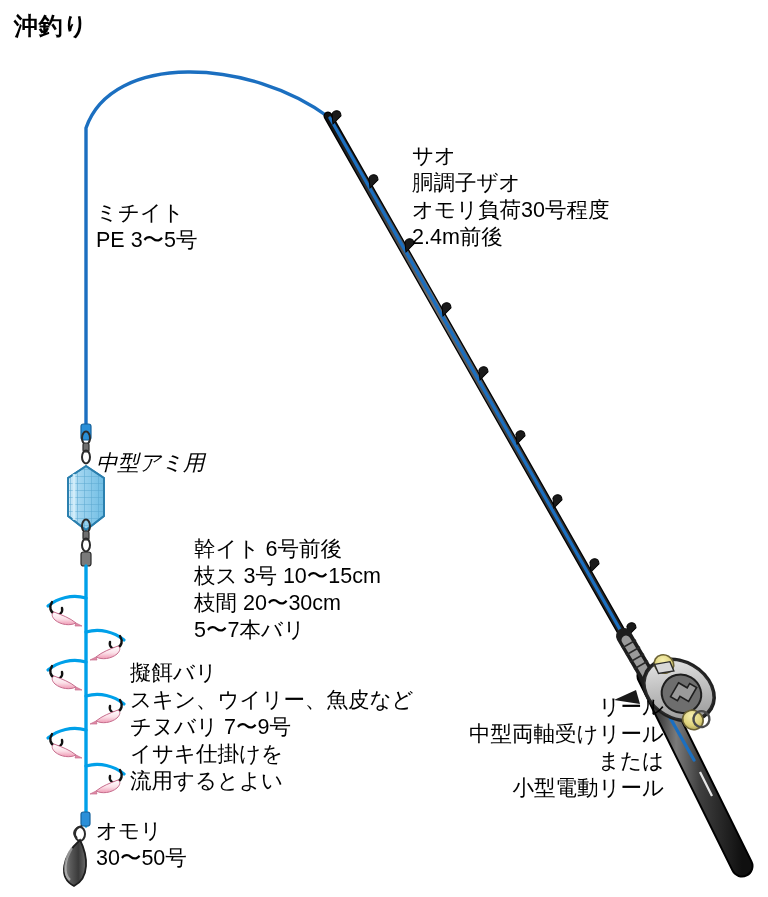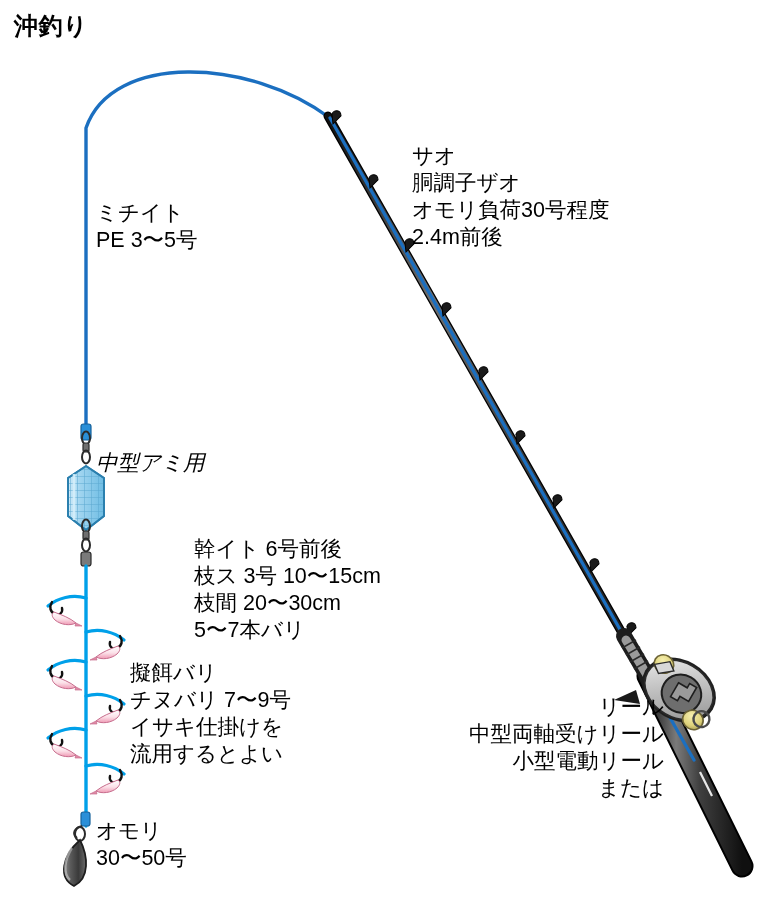--- a/index.html
+++ b/index.html
@@ -263,6 +263,7 @@
 
   <div class="label lbl-hook">
     <div>擬餌バリ</div>
+    <div>スキン、ウイリー、魚皮など</div>
     <div>チヌバリ 7〜9号</div>
     <div>イサキ仕掛けを</div>
     <div>流用するとよい</div>

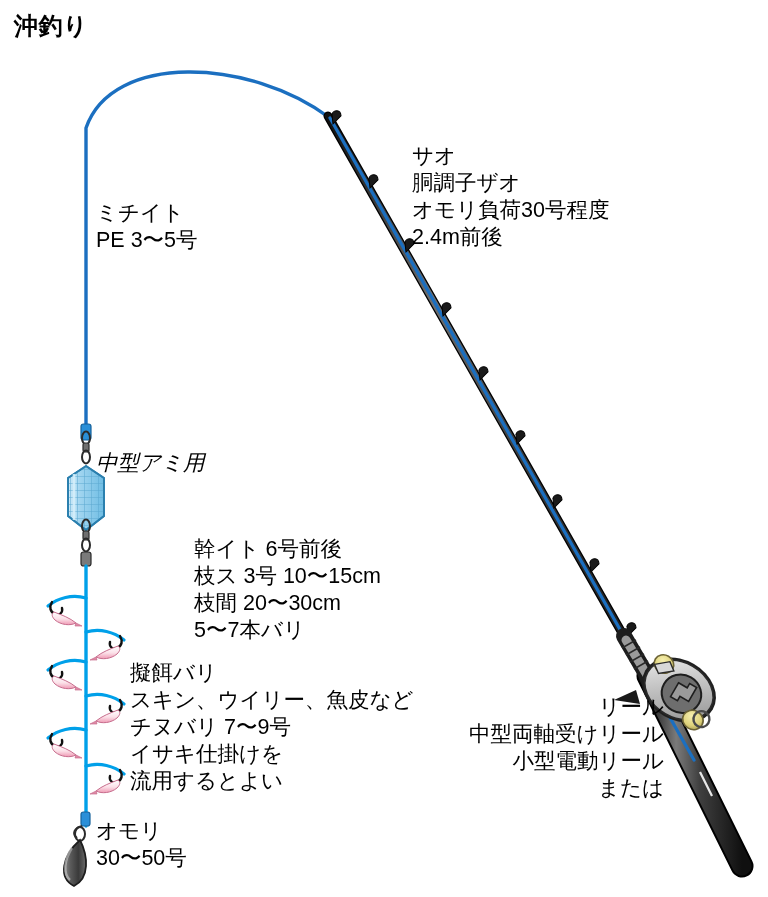--- a/index.html
+++ b/index.html
@@ -272,8 +272,8 @@
   <div class="label right lbl-reel">
     <div>リール</div>
     <div>中型両軸受けリール</div>
+    <div>または</div>
     <div>小型電動リール</div>
-    <div>または</div>
   </div>
 
   <div class="label lbl-sinker">

